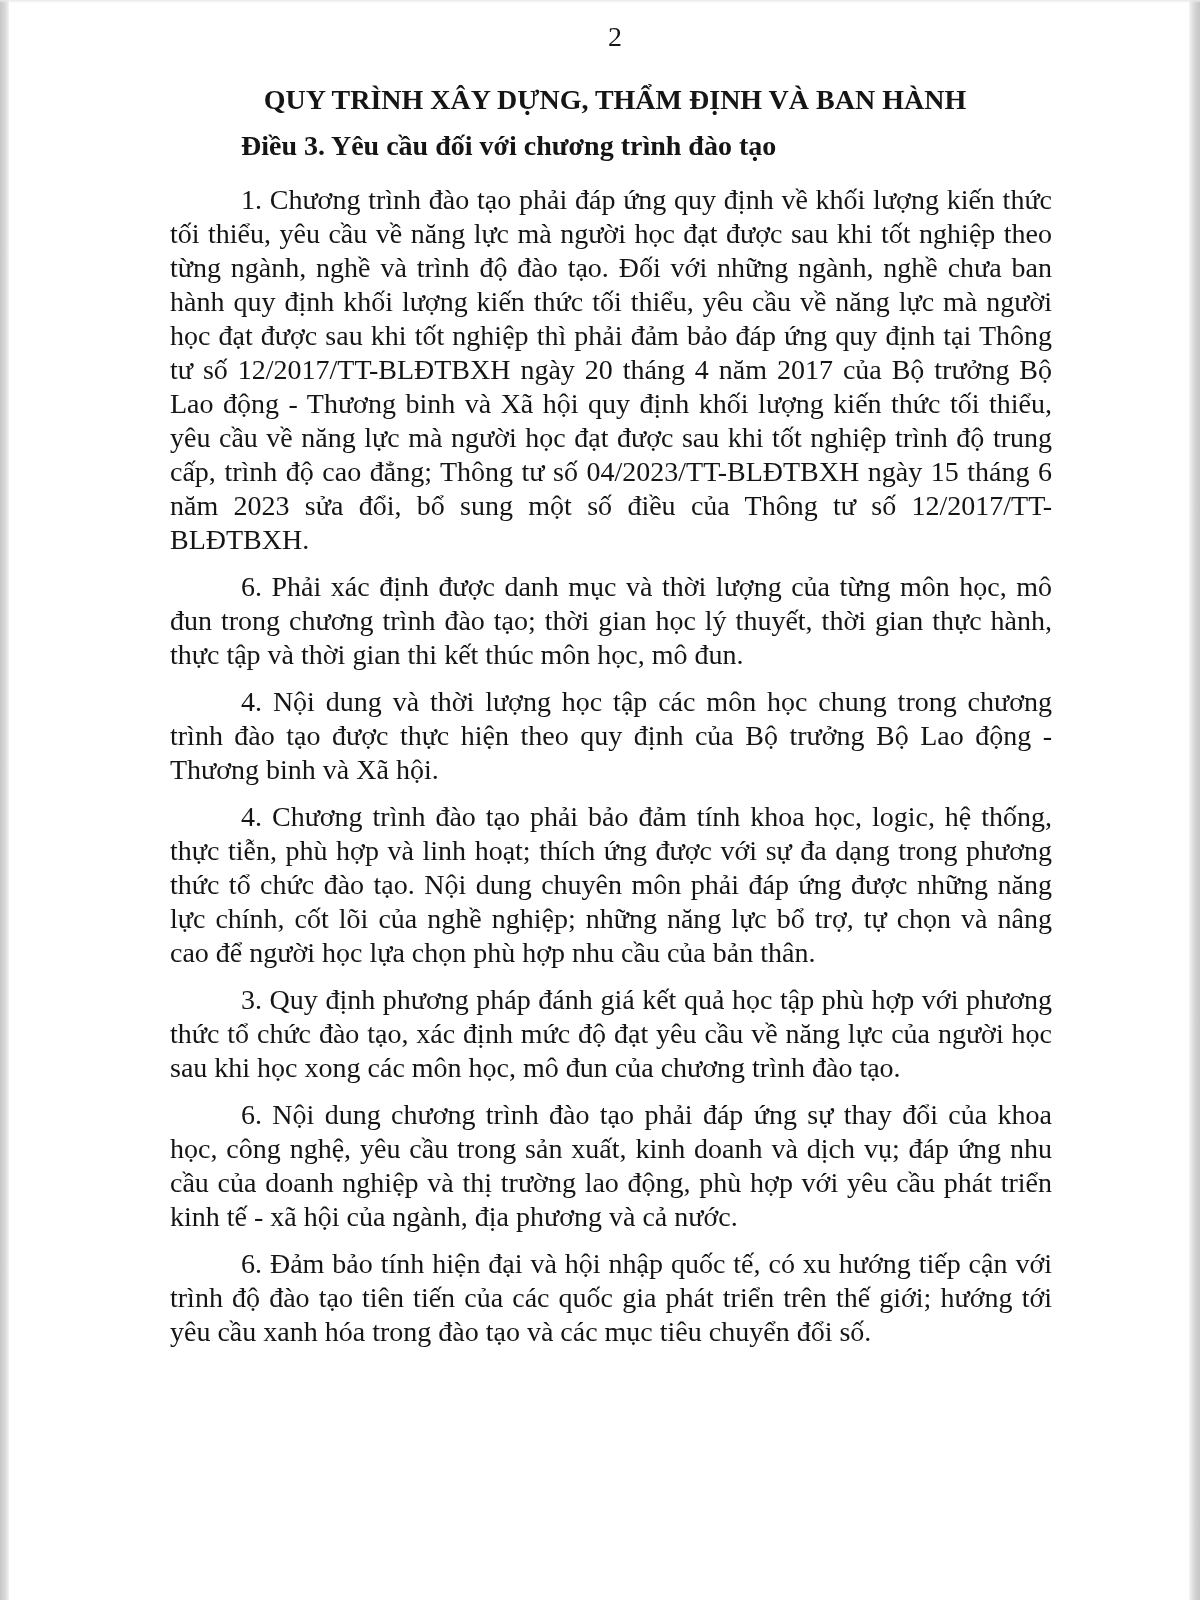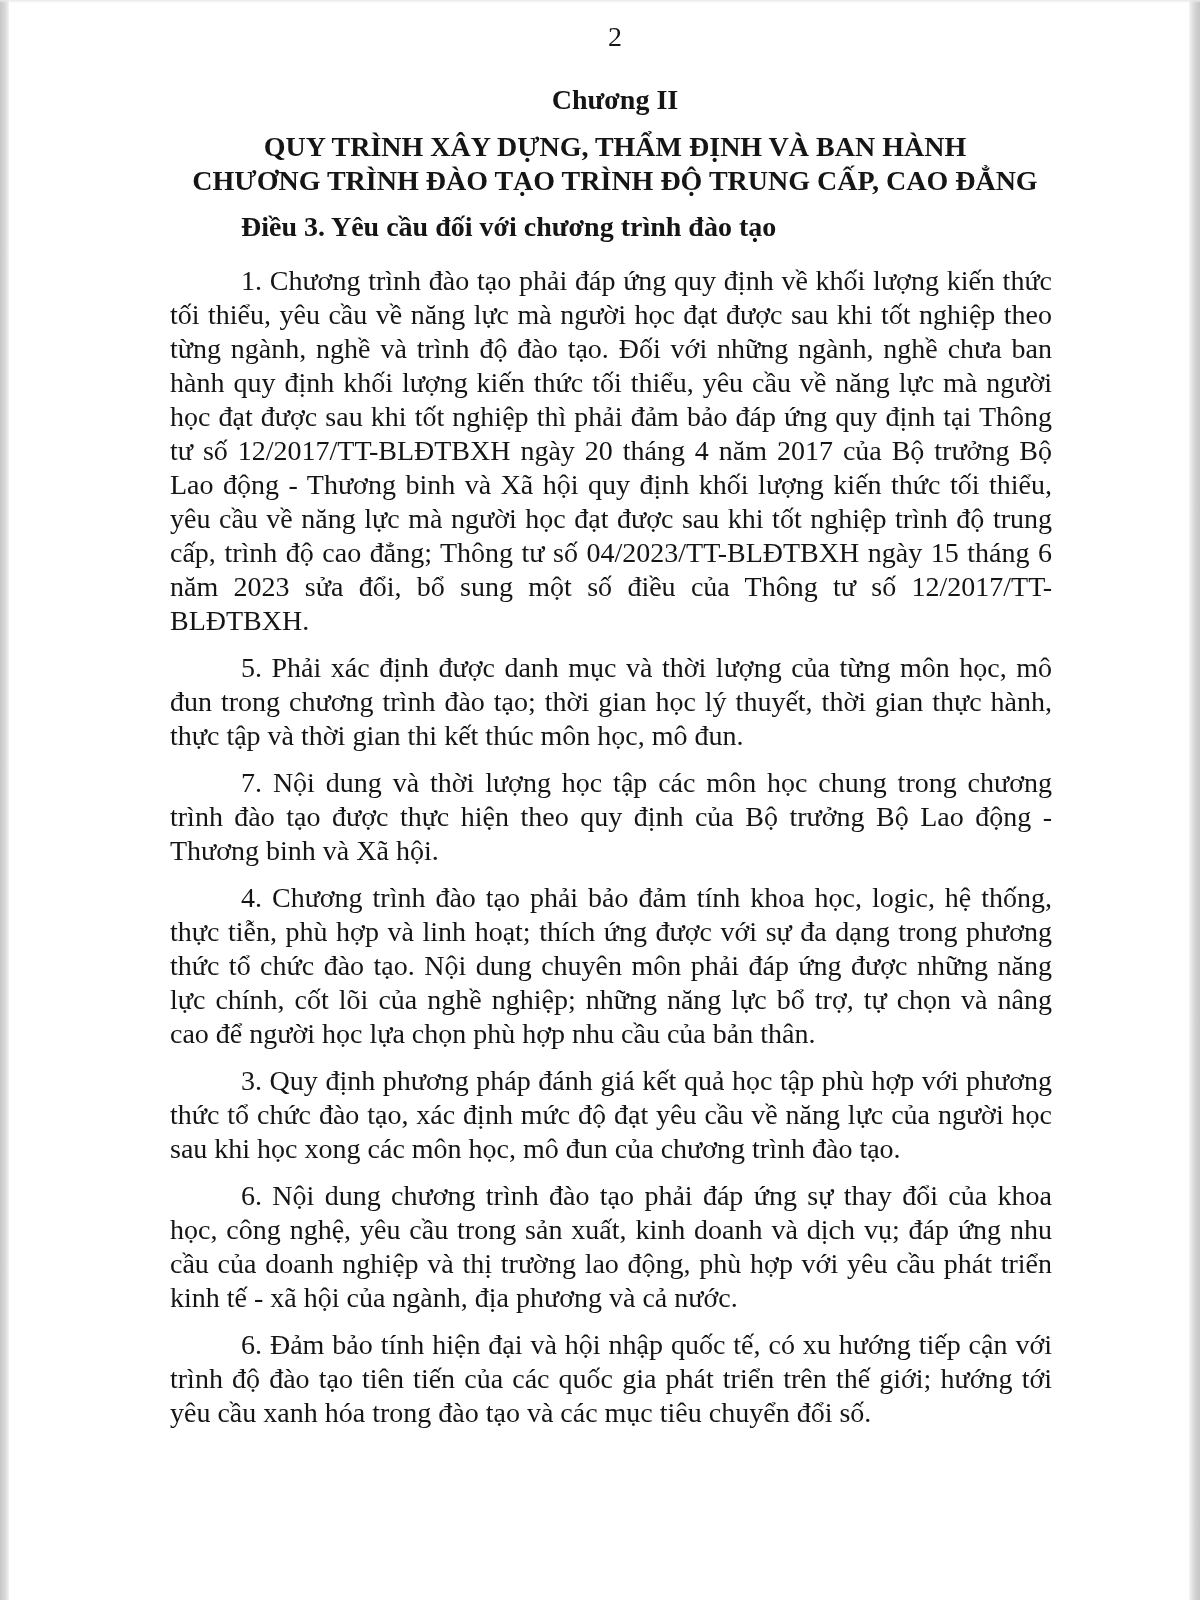--- a/index.html
+++ b/index.html
@@ -71,7 +71,6 @@
 <div class="document">
   <div class="page-number">2</div>
 
-  <div class="chapter-label">Chương II</div>
 
   <div class="chapter-title">
     <div>QUY TRÌNH XÂY DỰNG, THẨM ĐỊNH VÀ BAN HÀNH</div>

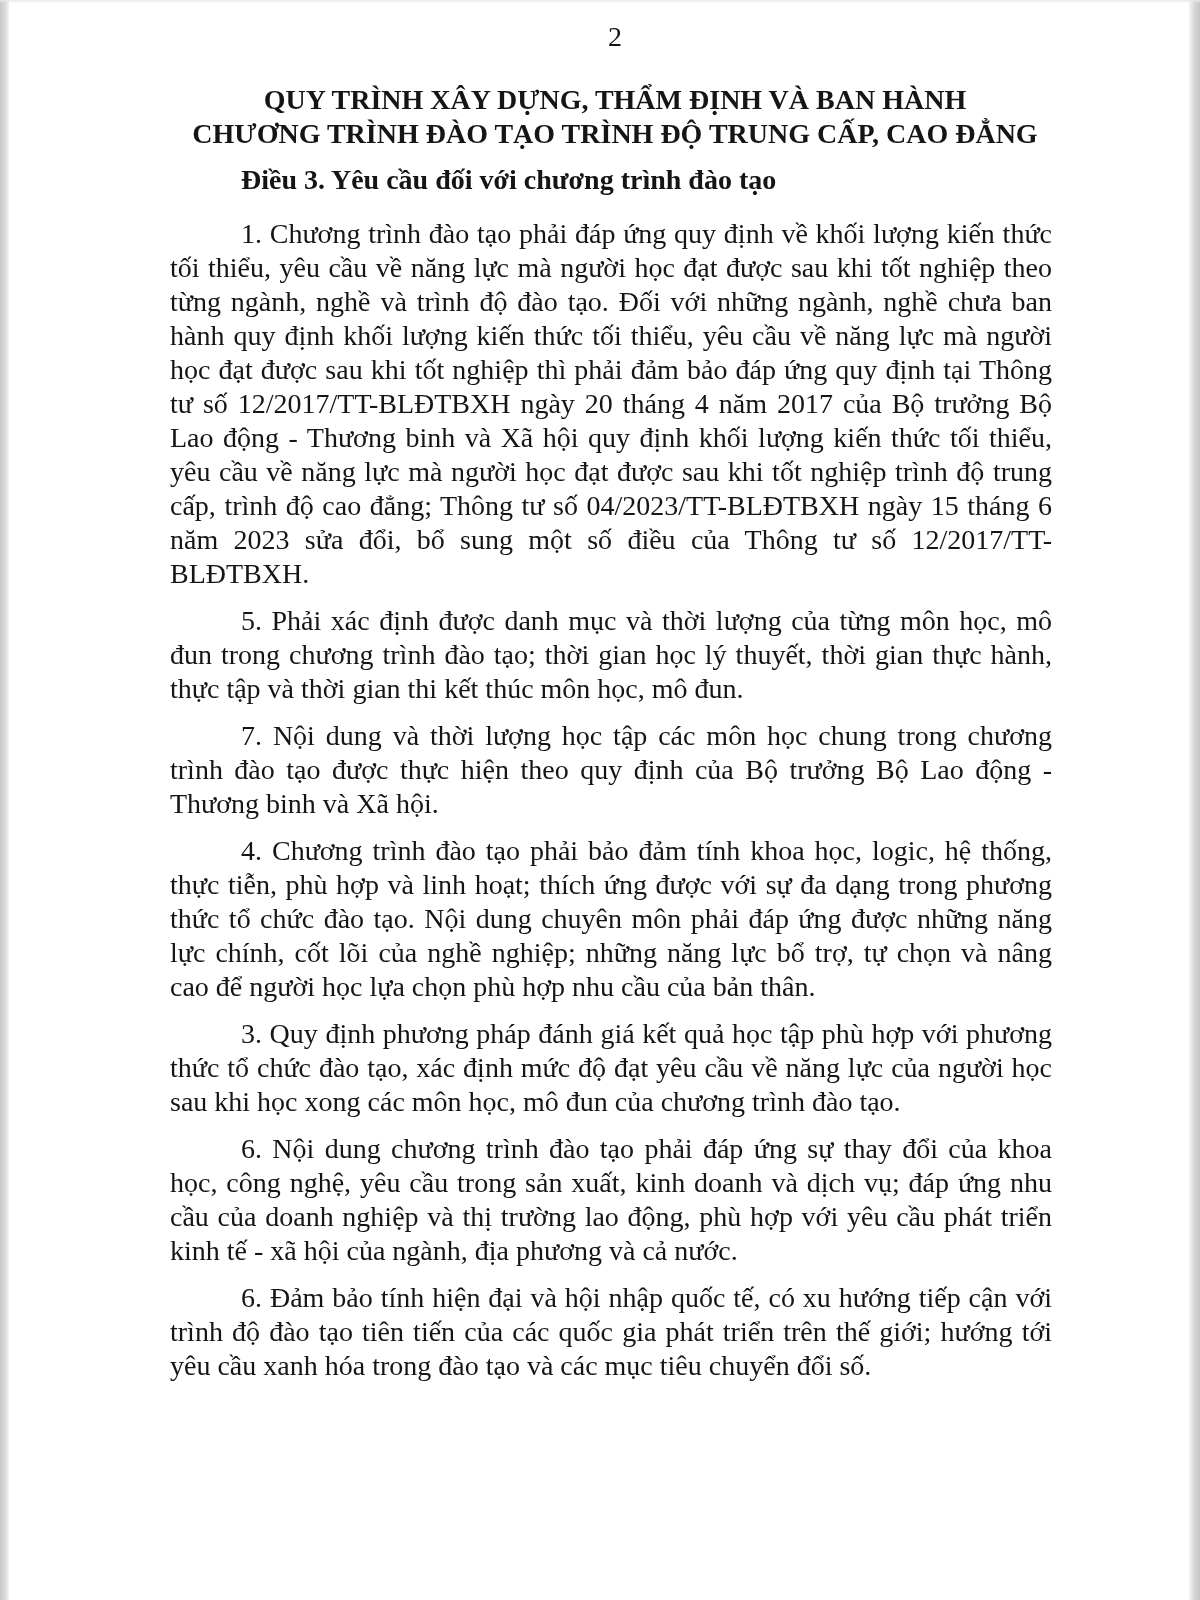--- a/index.html
+++ b/index.html
@@ -74,7 +74,6 @@
 
   <div class="chapter-title">
     <div>QUY TRÌNH XÂY DỰNG, THẨM ĐỊNH VÀ BAN HÀNH</div>
-    <div>CHƯƠNG TRÌNH ĐÀO TẠO TRÌNH ĐỘ TRUNG CẤP, CAO ĐẲNG</div>
   </div>
 
   <div class="article-heading">Điều 3. Yêu cầu đối với chương trình đào tạo</div>

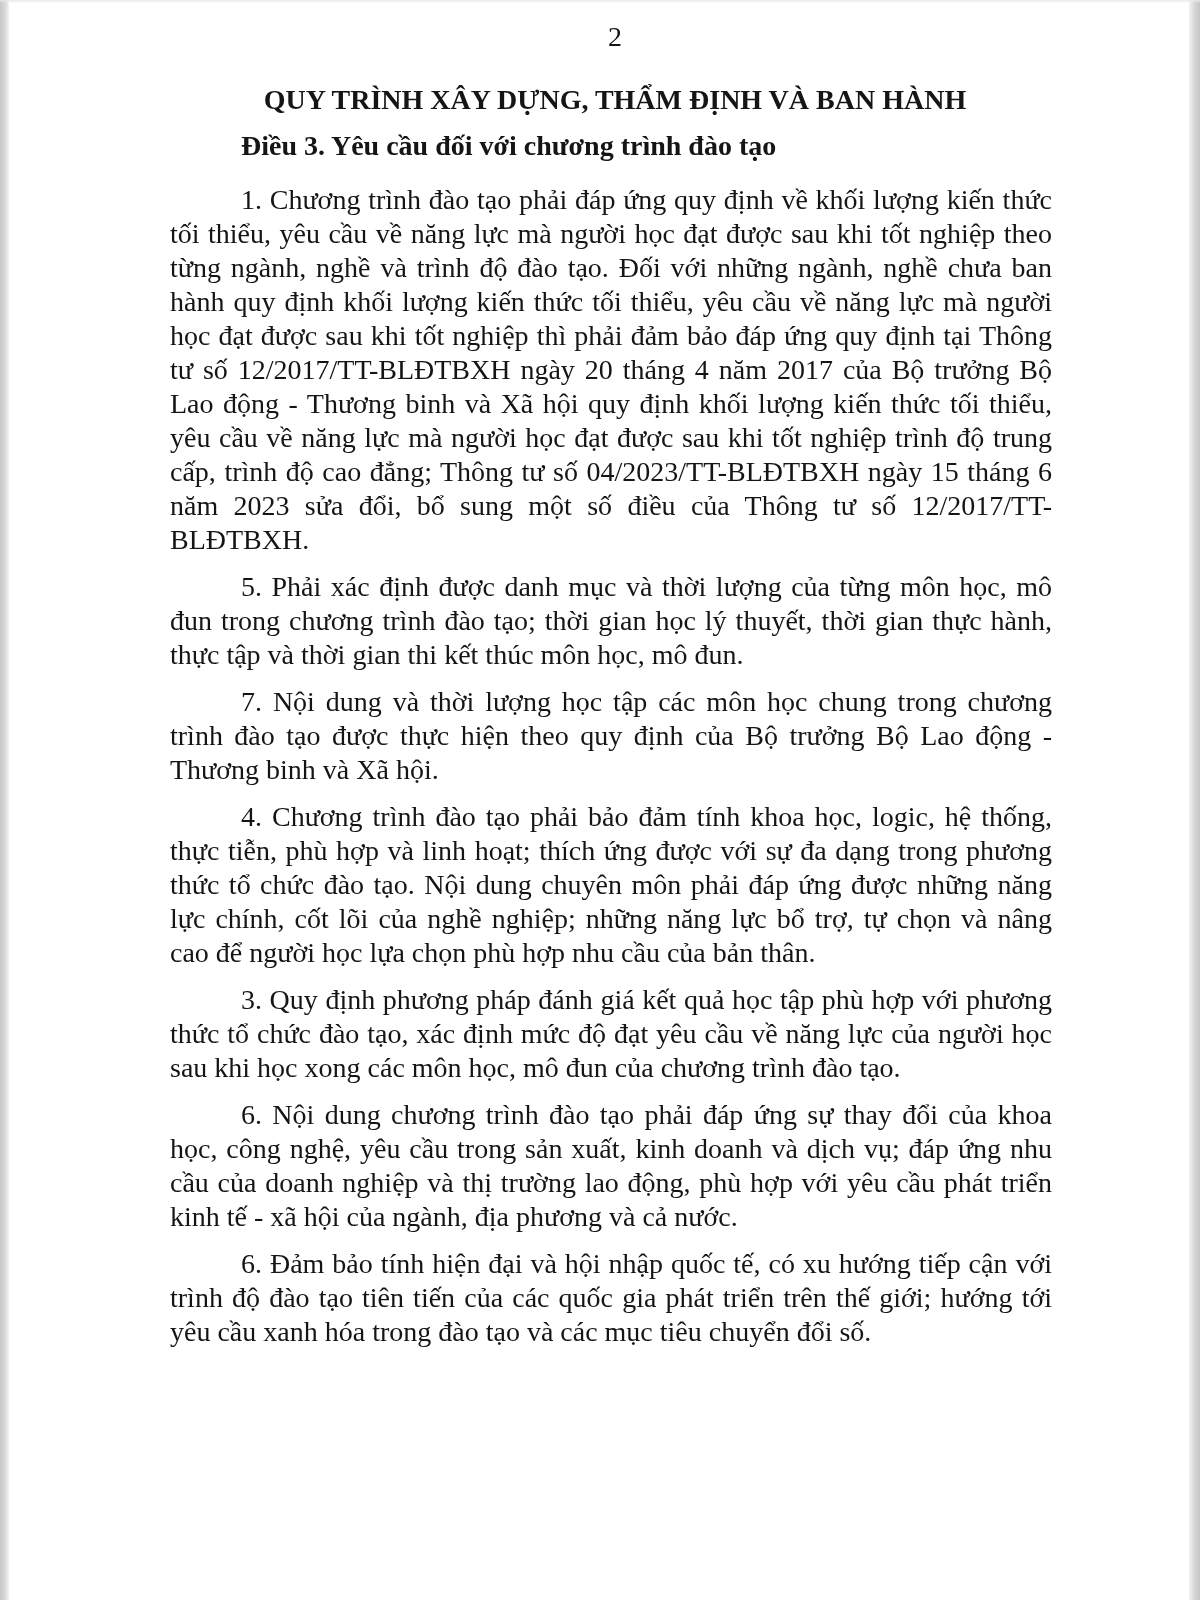--- a/index.html
+++ b/index.html
@@ -79,7 +79,7 @@
   <div class="article-heading">Điều 3. Yêu cầu đối với chương trình đào tạo</div>
 
   <p class="body-para">1. Chương trình đào tạo phải đáp ứng quy định về khối lượng kiến thức tối thiểu, yêu cầu về năng lực mà người học đạt được sau khi tốt nghiệp theo từng ngành, nghề và trình độ đào tạo. Đối với những ngành, nghề chưa ban hành quy định khối lượng kiến thức tối thiểu, yêu cầu về năng lực mà người học đạt được sau khi tốt nghiệp thì phải đảm bảo đáp ứng quy định tại Thông tư số 12/2017/TT-BLĐTBXH ngày 20 tháng 4 năm 2017 của Bộ trưởng Bộ Lao động - Thương binh và Xã hội quy định khối lượng kiến thức tối thiểu, yêu cầu về năng lực mà người học đạt được sau khi tốt nghiệp trình độ trung cấp, trình độ cao đẳng; Thông tư số 04/2023/TT-BLĐTBXH ngày 15 tháng 6 năm 2023 sửa đổi, bổ sung một số điều của Thông tư số 12/2017/TT-BLĐTBXH.</p>
-  <p class="body-para">5. Phải xác định được danh mục và thời lượng của từng môn học, mô đun trong chương trình đào tạo; thời gian học lý thuyết, thời gian thực hành, thực tập và thời gian thi kết thúc môn học, mô đun.</p>
+  <p class="body-para">6. Phải xác định được danh mục và thời lượng của từng môn học, mô đun trong chương trình đào tạo; thời gian học lý thuyết, thời gian thực hành, thực tập và thời gian thi kết thúc môn học, mô đun.</p>
   <p class="body-para">7. Nội dung và thời lượng học tập các môn học chung trong chương trình đào tạo được thực hiện theo quy định của Bộ trưởng Bộ Lao động - Thương binh và Xã hội.</p>
   <p class="body-para">4. Chương trình đào tạo phải bảo đảm tính khoa học, logic, hệ thống, thực tiễn, phù hợp và linh hoạt; thích ứng được với sự đa dạng trong phương thức tổ chức đào tạo. Nội dung chuyên môn phải đáp ứng được những năng lực chính, cốt lõi của nghề nghiệp; những năng lực bổ trợ, tự chọn và nâng cao để người học lựa chọn phù hợp nhu cầu của bản thân.</p>
   <p class="body-para">3. Quy định phương pháp đánh giá kết quả học tập phù hợp với phương thức tổ chức đào tạo, xác định mức độ đạt yêu cầu về năng lực của người học sau khi học xong các môn học, mô đun của chương trình đào tạo.</p>

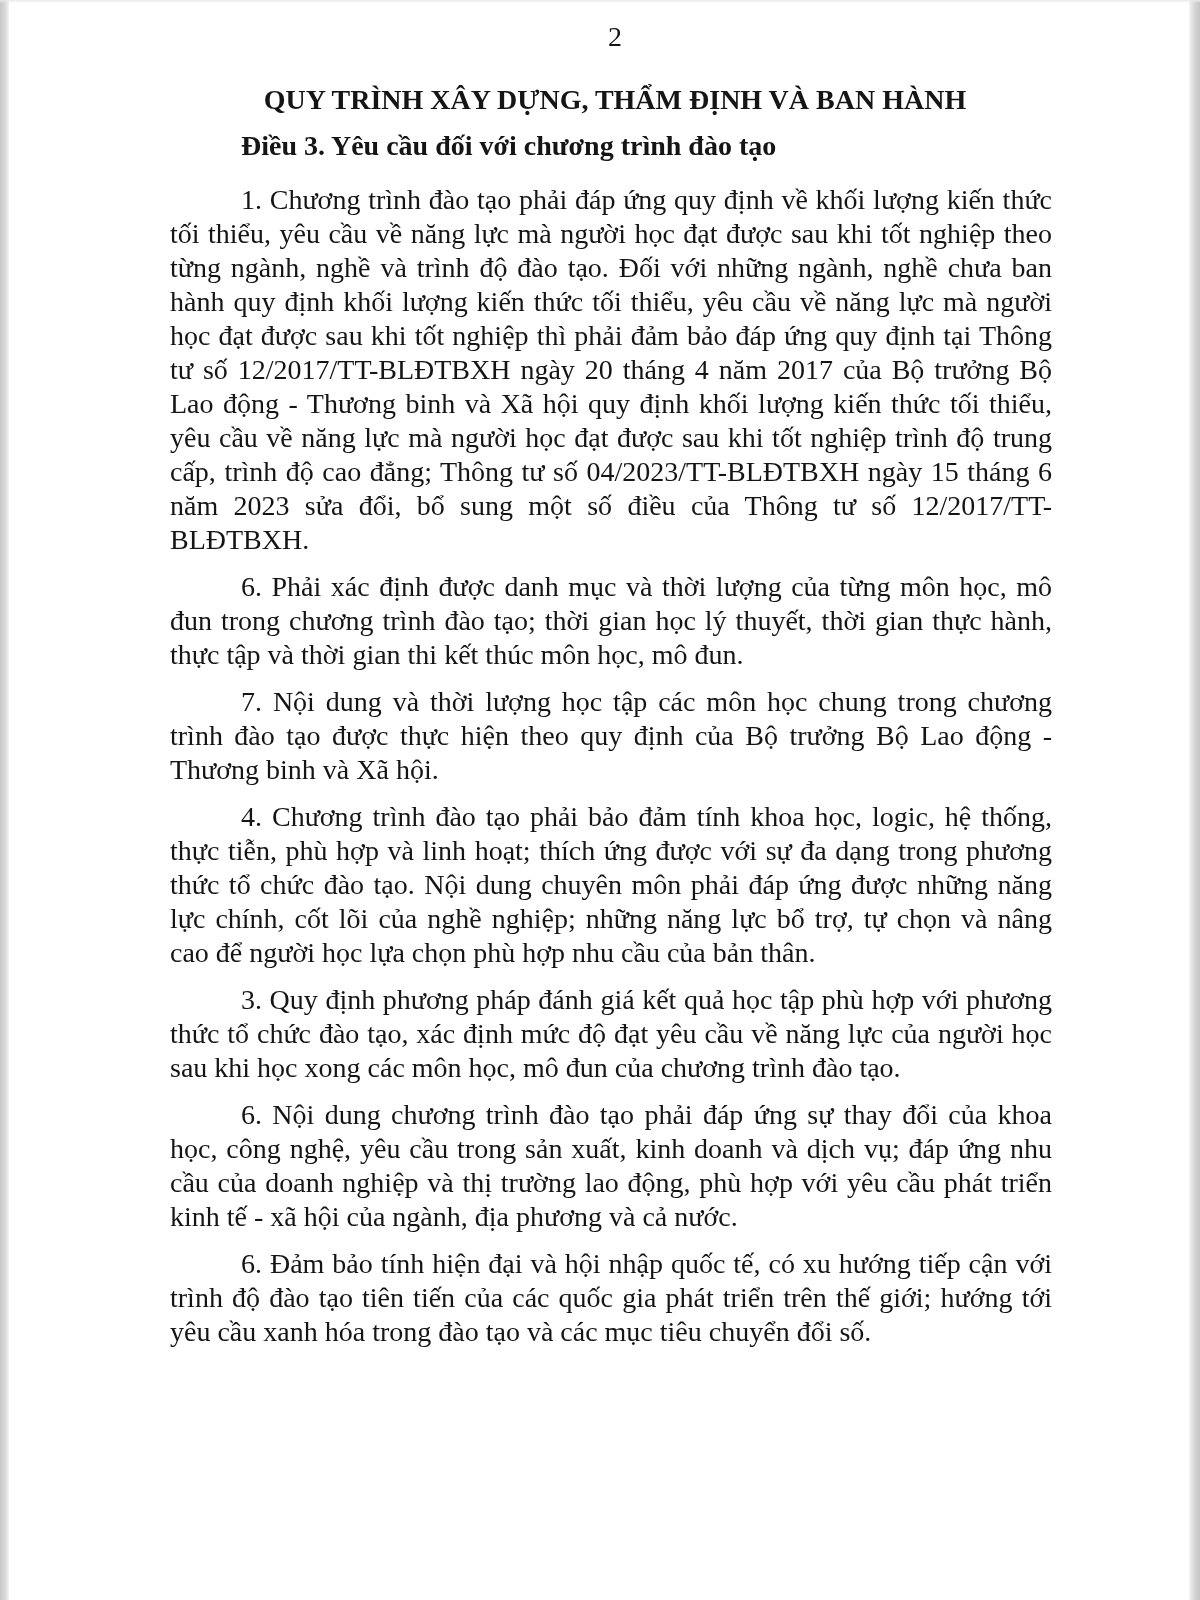--- a/index.html
+++ b/index.html
@@ -80,7 +80,7 @@
 
   <p class="body-para">1. Chương trình đào tạo phải đáp ứng quy định về khối lượng kiến thức tối thiểu, yêu cầu về năng lực mà người học đạt được sau khi tốt nghiệp theo từng ngành, nghề và trình độ đào tạo. Đối với những ngành, nghề chưa ban hành quy định khối lượng kiến thức tối thiểu, yêu cầu về năng lực mà người học đạt được sau khi tốt nghiệp thì phải đảm bảo đáp ứng quy định tại Thông tư số 12/2017/TT-BLĐTBXH ngày 20 tháng 4 năm 2017 của Bộ trưởng Bộ Lao động - Thương binh và Xã hội quy định khối lượng kiến thức tối thiểu, yêu cầu về năng lực mà người học đạt được sau khi tốt nghiệp trình độ trung cấp, trình độ cao đẳng; Thông tư số 04/2023/TT-BLĐTBXH ngày 15 tháng 6 năm 2023 sửa đổi, bổ sung một số điều của Thông tư số 12/2017/TT-BLĐTBXH.</p>
   <p class="body-para">6. Phải xác định được danh mục và thời lượng của từng môn học, mô đun trong chương trình đào tạo; thời gian học lý thuyết, thời gian thực hành, thực tập và thời gian thi kết thúc môn học, mô đun.</p>
-  <p class="body-para">7. Nội dung và thời lượng học tập các môn học chung trong chương trình đào tạo được thực hiện theo quy định của Bộ trưởng Bộ Lao động - Thương binh và Xã hội.</p>
+  <p class="body-para">4. Nội dung và thời lượng học tập các môn học chung trong chương trình đào tạo được thực hiện theo quy định của Bộ trưởng Bộ Lao động - Thương binh và Xã hội.</p>
   <p class="body-para">4. Chương trình đào tạo phải bảo đảm tính khoa học, logic, hệ thống, thực tiễn, phù hợp và linh hoạt; thích ứng được với sự đa dạng trong phương thức tổ chức đào tạo. Nội dung chuyên môn phải đáp ứng được những năng lực chính, cốt lõi của nghề nghiệp; những năng lực bổ trợ, tự chọn và nâng cao để người học lựa chọn phù hợp nhu cầu của bản thân.</p>
   <p class="body-para">3. Quy định phương pháp đánh giá kết quả học tập phù hợp với phương thức tổ chức đào tạo, xác định mức độ đạt yêu cầu về năng lực của người học sau khi học xong các môn học, mô đun của chương trình đào tạo.</p>
   <p class="body-para">6. Nội dung chương trình đào tạo phải đáp ứng sự thay đổi của khoa học, công nghệ, yêu cầu trong sản xuất, kinh doanh và dịch vụ; đáp ứng nhu cầu của doanh nghiệp và thị trường lao động, phù hợp với yêu cầu phát triển kinh tế - xã hội của ngành, địa phương và cả nước.</p>

